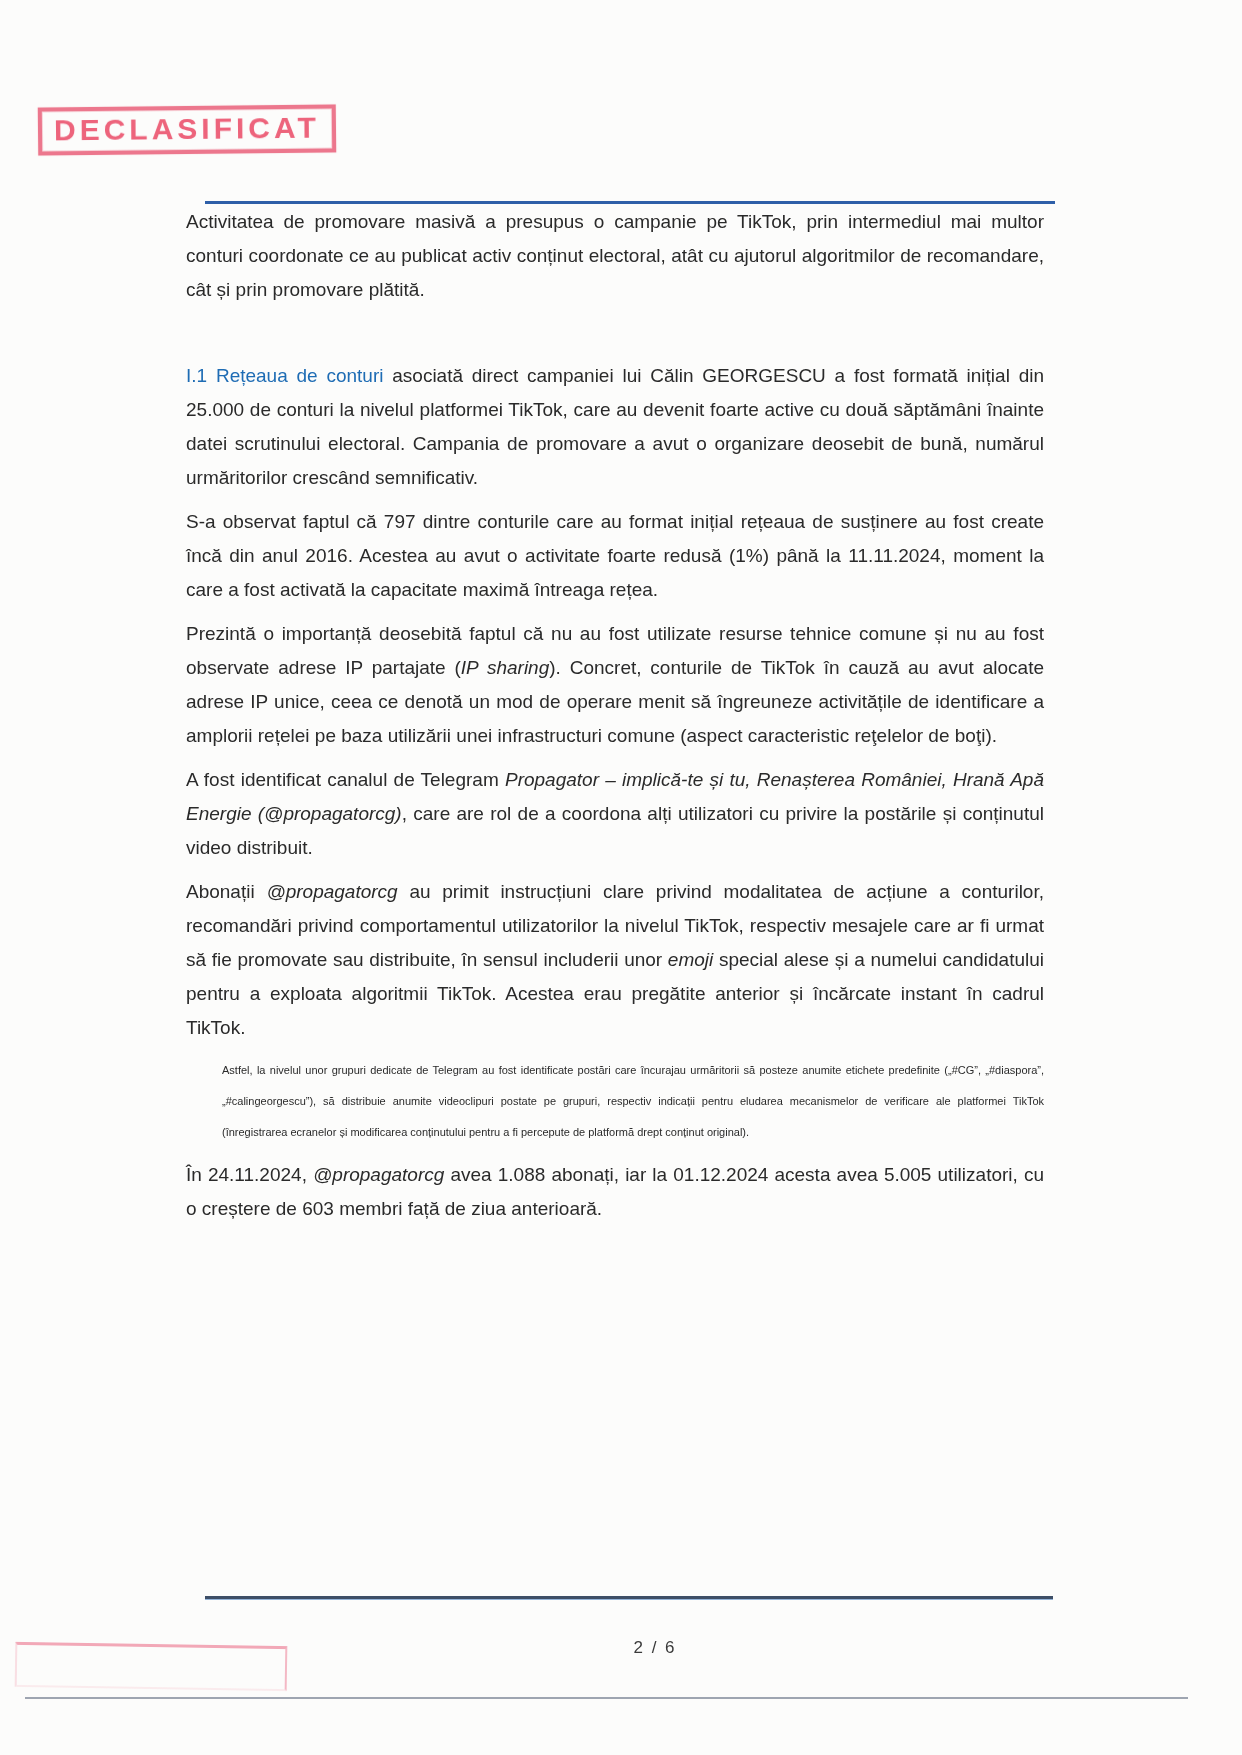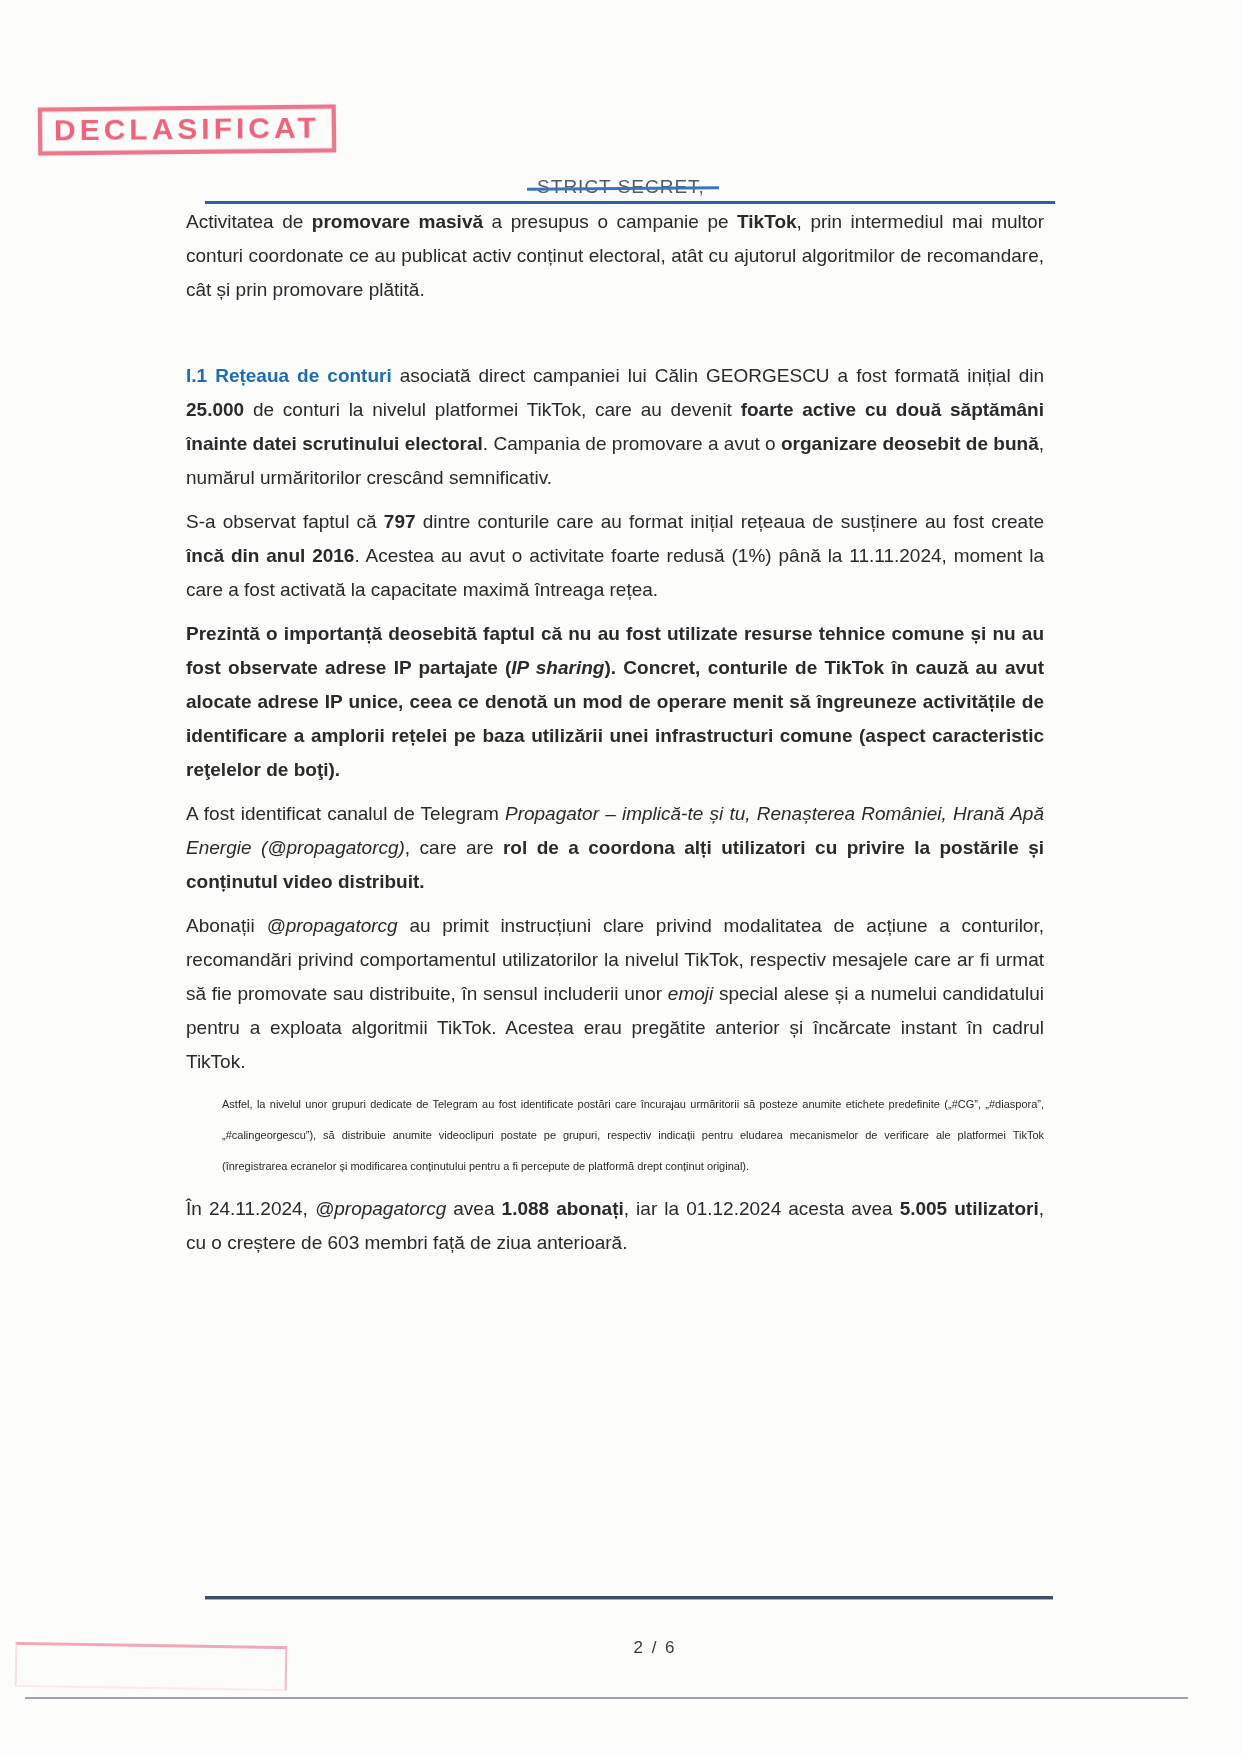--- a/index.html
+++ b/index.html
@@ -86,9 +86,6 @@
 
   <div class="stamp">DECLASIFICAT</div>
 
-  <div class="class-line class-header">
-    <span class="strike">STRICT SECRET,</span>
-  </div>
 
   <div class="rule rule-top"></div>
 

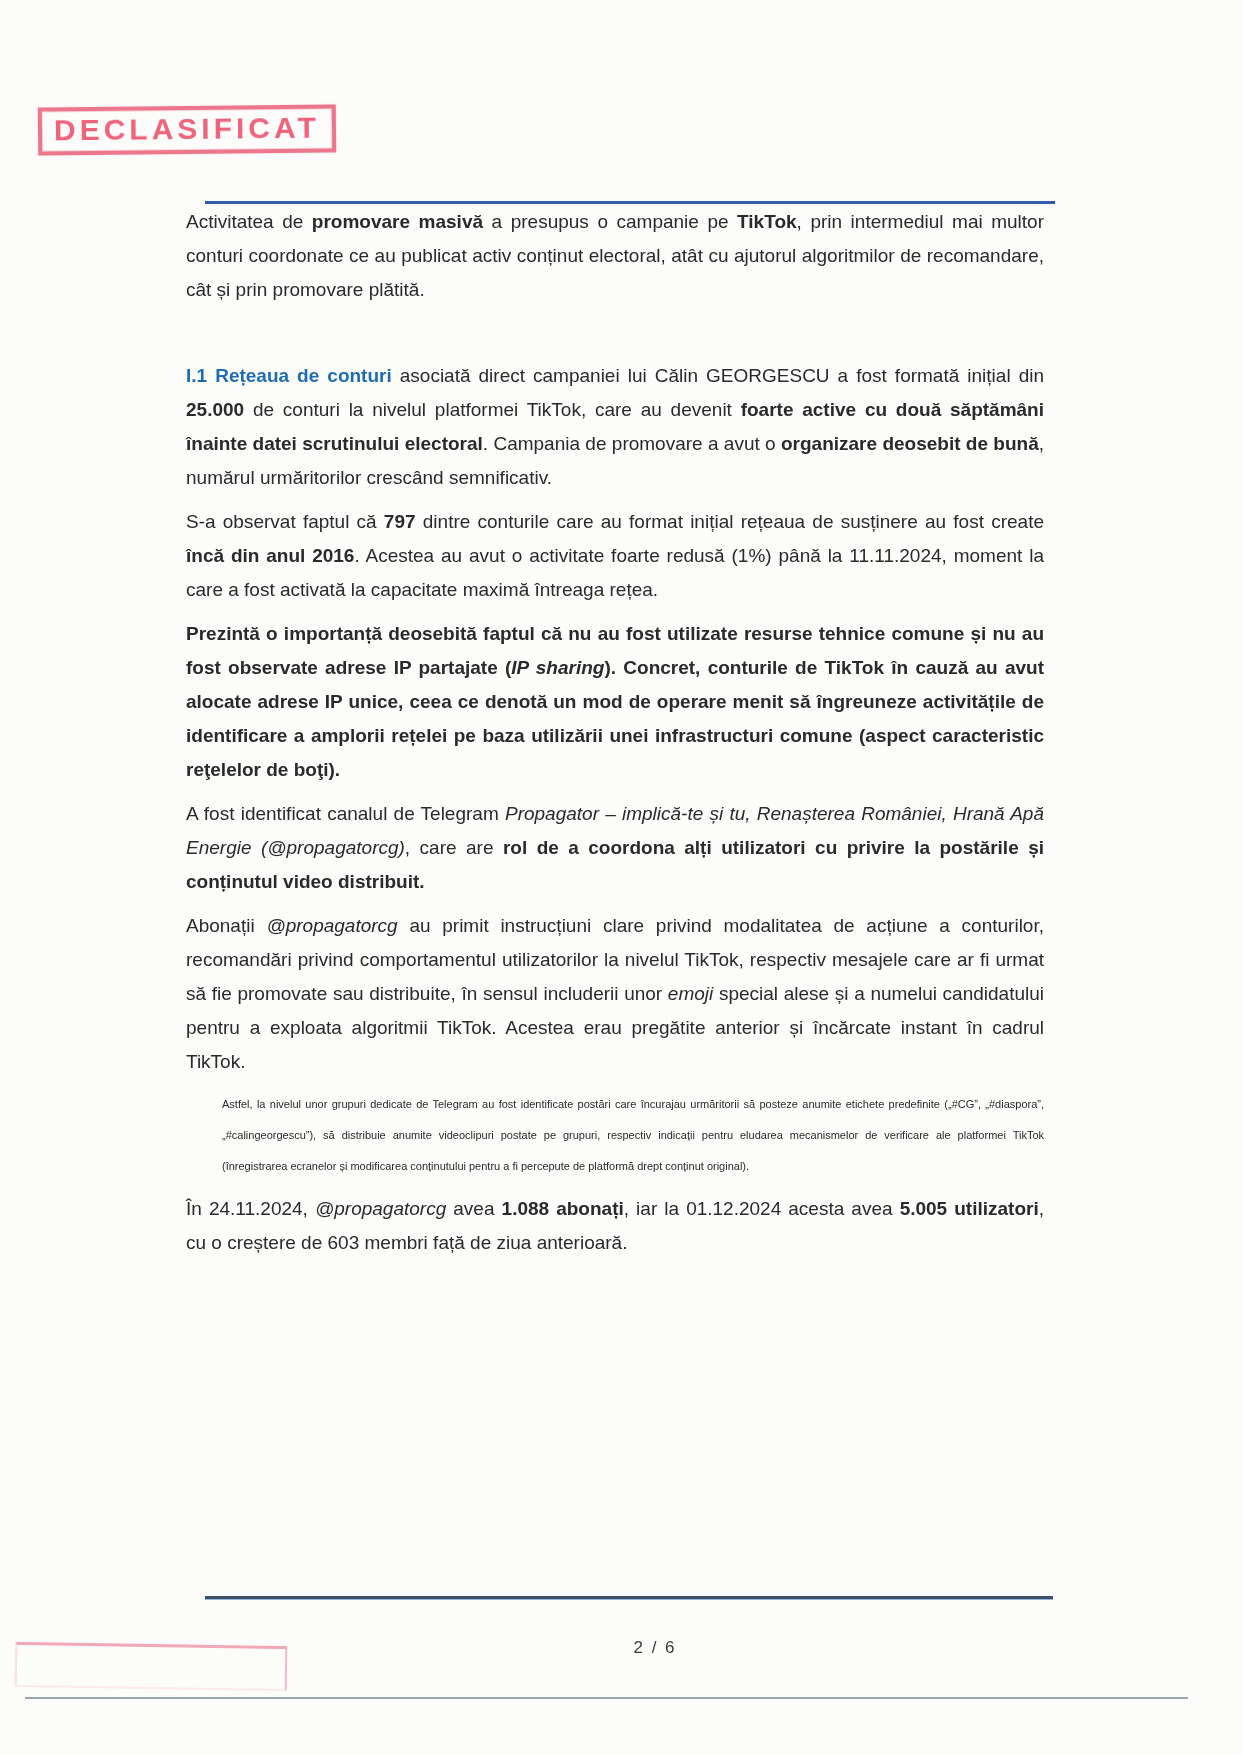--- a/index.html
+++ b/index.html
@@ -55,7 +55,7 @@
     margin-left:36px;
     font-size:11px;line-height:31px;
   }
-  .b{font-weight:bold;}
+  .b{font-weight:normal;}
   .i{font-style:italic;}
   .blue{color:#1e6cb4;}
   

